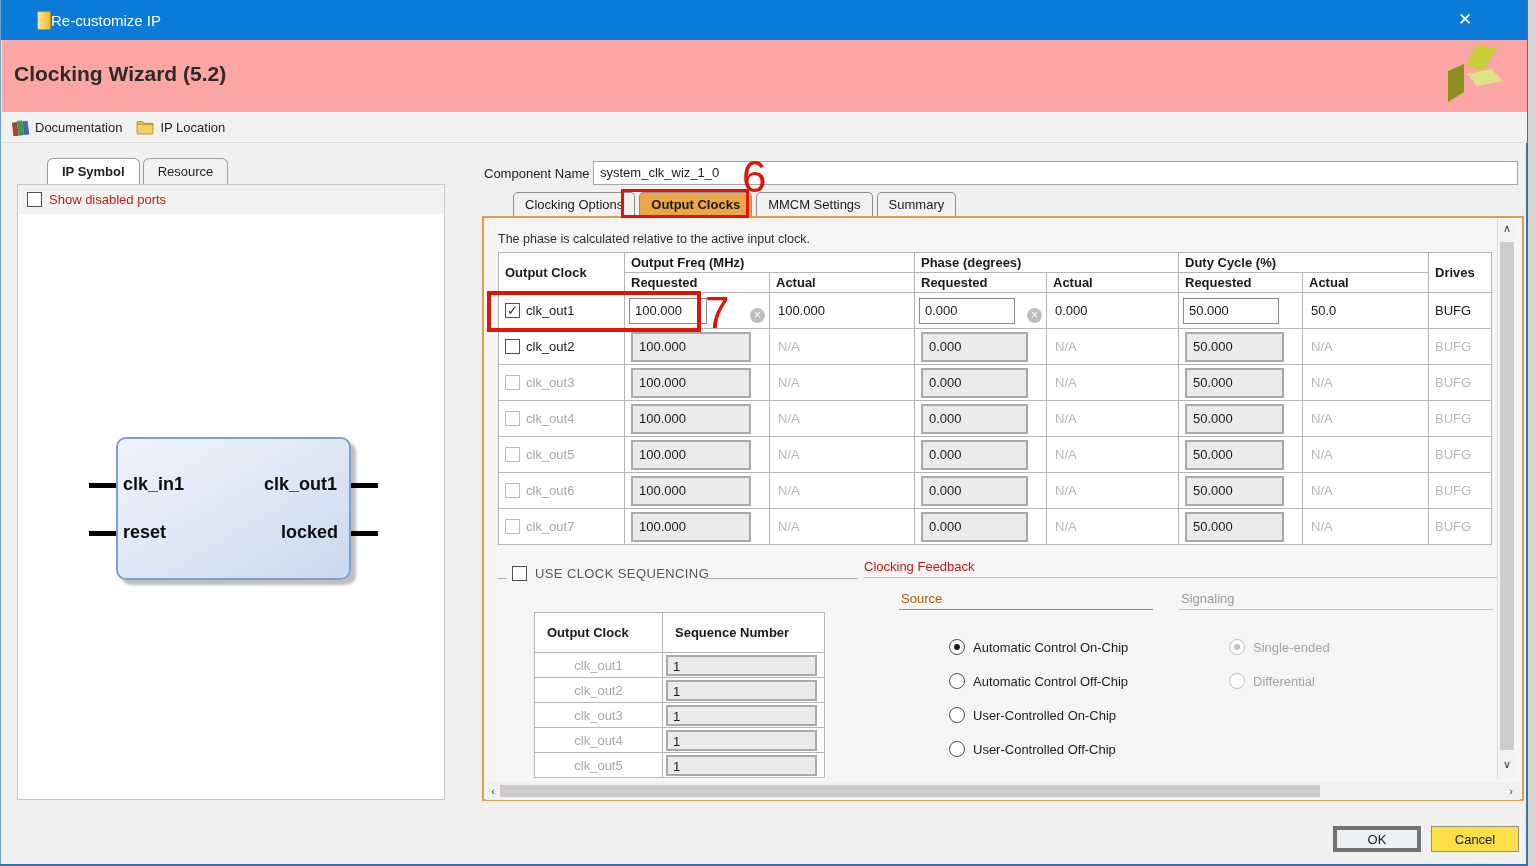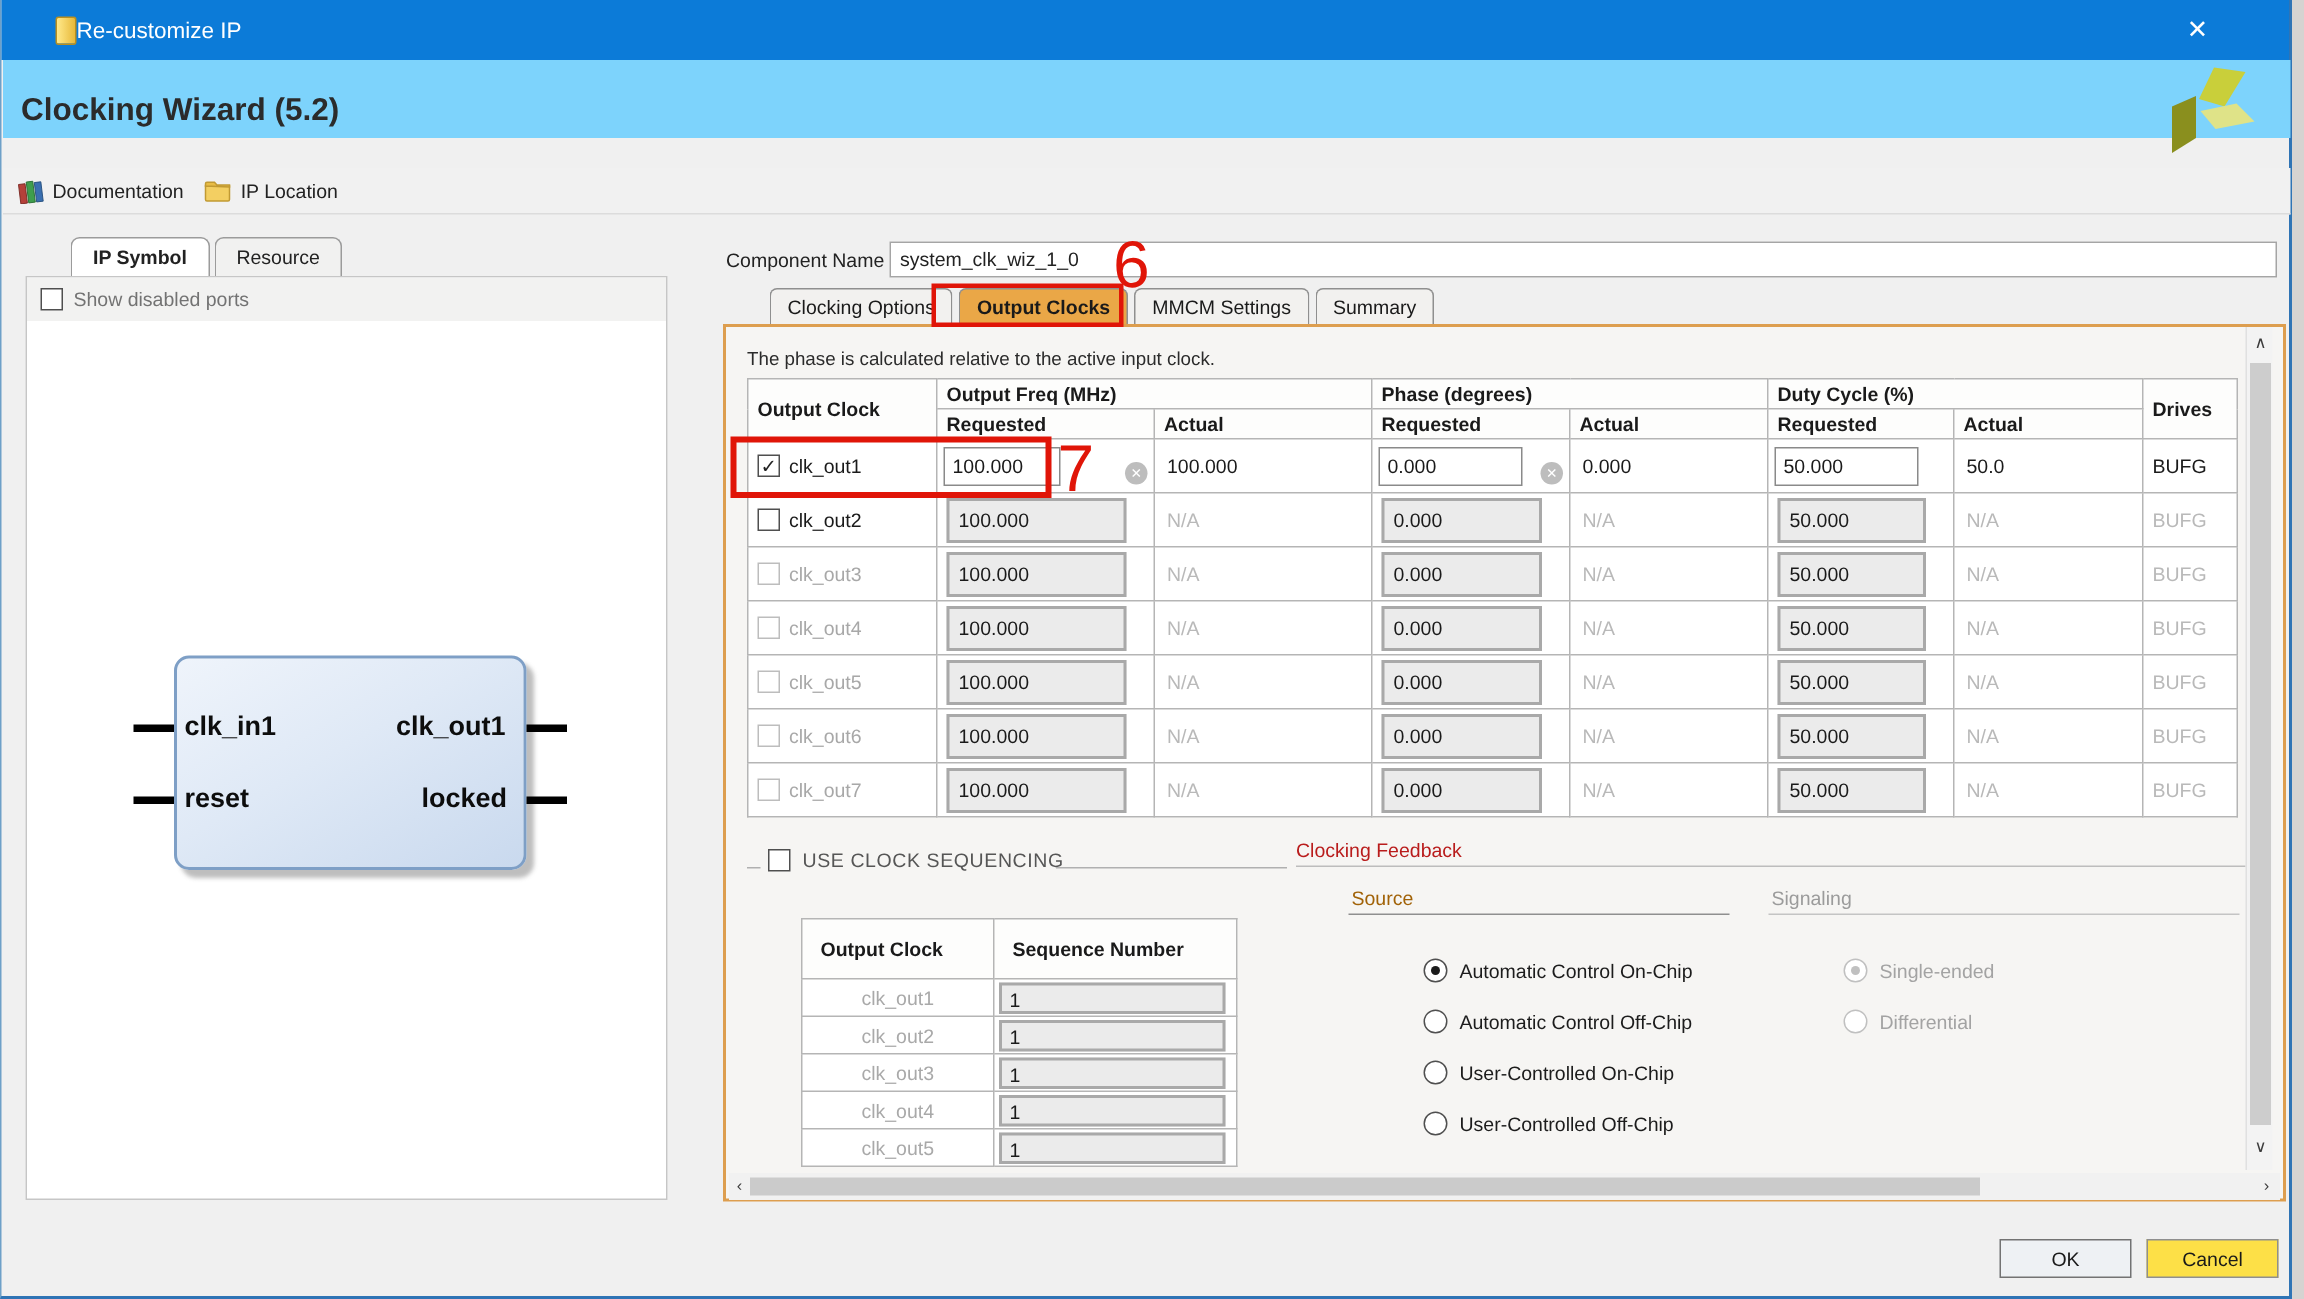--- a/index.html
+++ b/index.html
@@ -18,7 +18,7 @@
   .title-text { margin-left:0; font-size:15px; }
   .close-btn { position:absolute; right:48px; top:8px; width:26px; height:24px; color:#fff;
                font-size:17px; text-align:center; line-height:24px; cursor:default; }
-  .header { position:absolute; left:1px; top:40px; width:1525px; height:52px; background:#7dd3fc; }
+  .header { position:absolute; left:1px; top:40px; width:1525px; height:72px; background:#fca5a5; }
   .header-title { position:absolute; left:12px; top:22px; font-size:21px; font-weight:bold; color:#2b2b2b; }
   .logo { position:absolute; right:22px; top:4px; }
   .toolbar { position:absolute; left:1px; top:112px; width:1525px; height:31px; background:#f1f1f1;

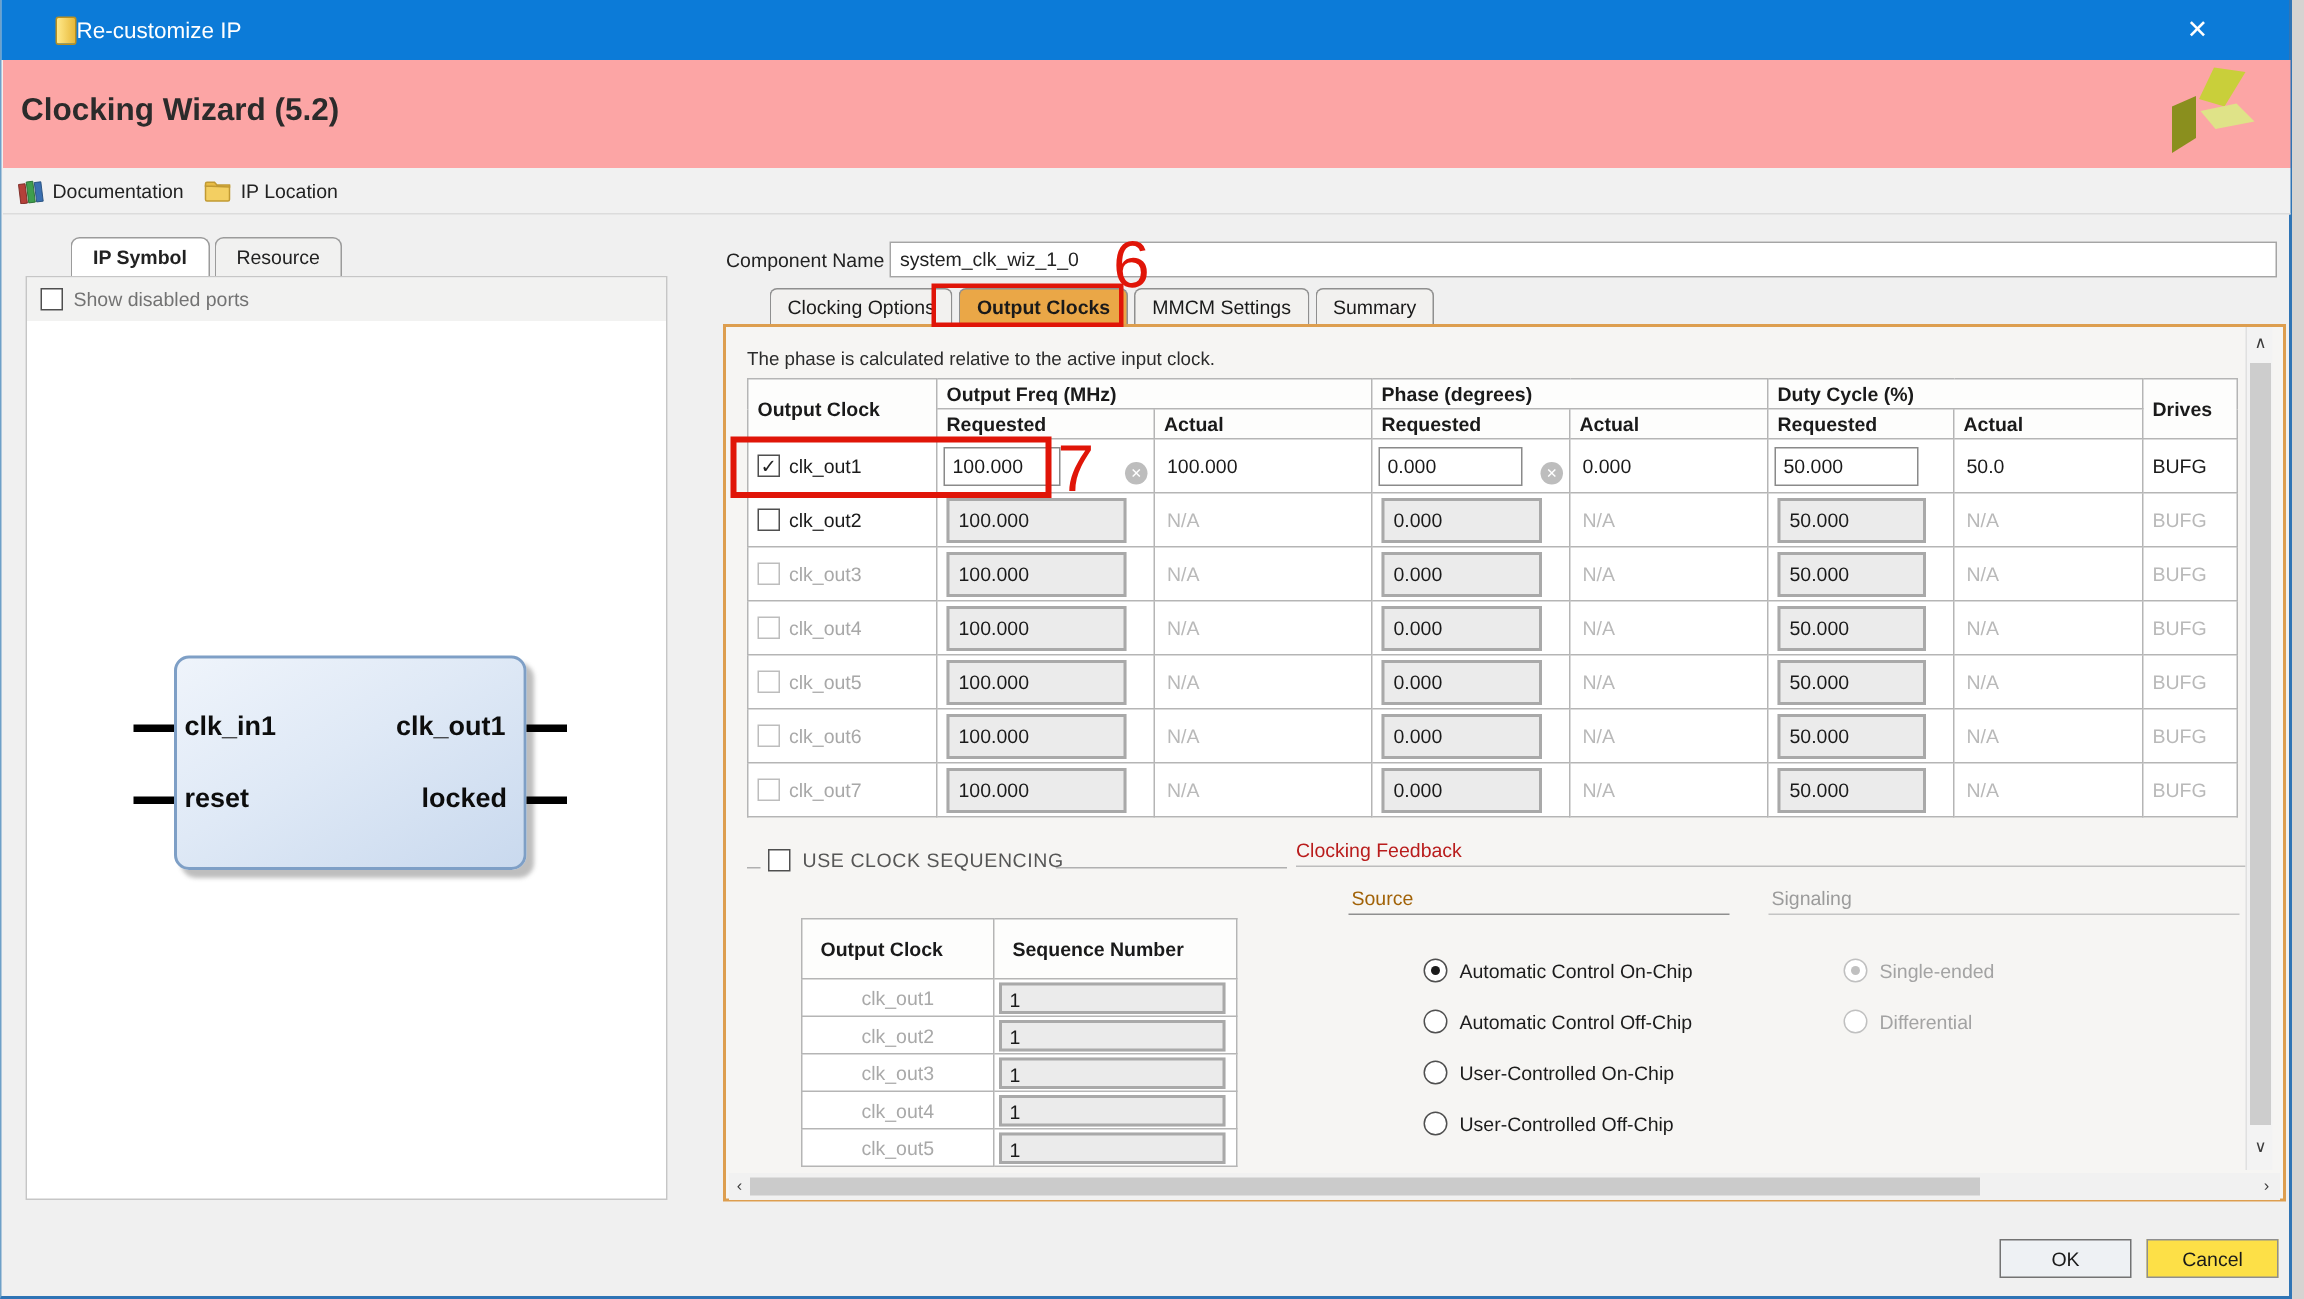--- a/index.html
+++ b/index.html
@@ -32,7 +32,7 @@
   .ltab.active { background:#fff; font-weight:bold; position:relative; z-index:2; }
   .lpanel { position:absolute; left:16px; top:184px; width:428px; height:616px; background:#fff; border:1px solid #c6c6c6; }
   .lpanel-strip { height:29px; background:#f2f2f1; display:flex; align-items:center; padding-left:9px; gap:7px; }
-  .lpanel-strip span.lbl { font-size:13px; color:#737373; }
+  .lpanel-strip span.lbl { font-size:13px; color:#b91c1c; }
 
   .cb { display:inline-block; width:15px; height:15px; background:#fff; border:1px solid #4f4f4f;
         font-size:13px; line-height:13px; text-align:center; color:#222; flex:none; }

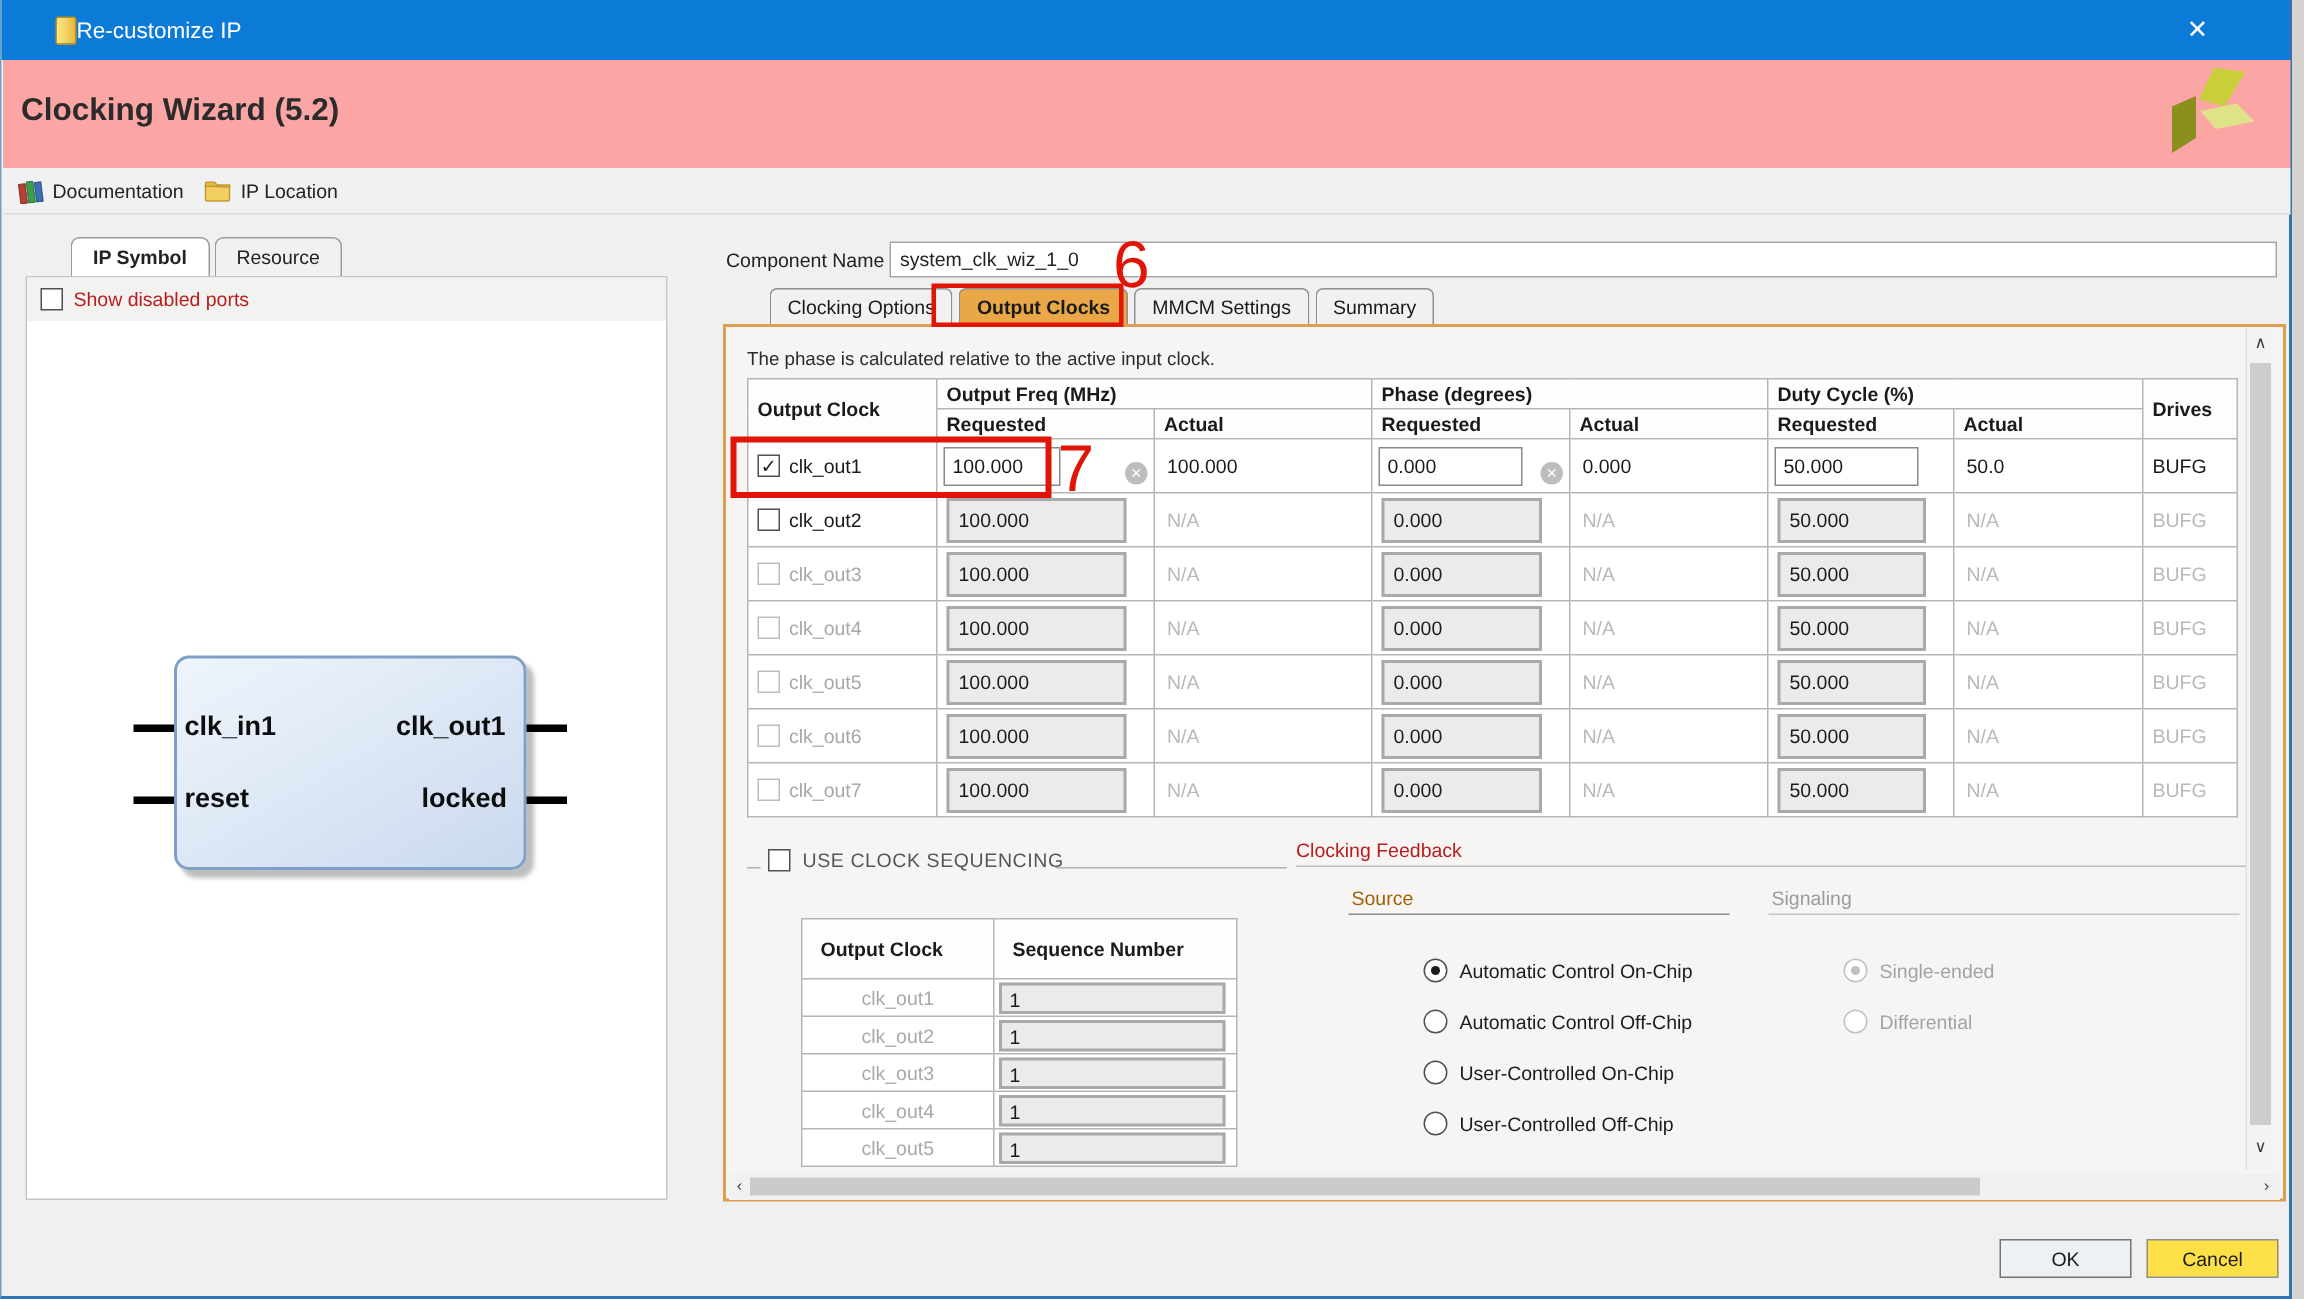--- a/index.html
+++ b/index.html
@@ -110,7 +110,7 @@
   
   .btn { position:absolute; top:826px; width:88px; height:26px; display:flex; align-items:center; justify-content:center;
          font-size:13px; color:#1a1a1a; background:#fde047; }
-  .btn-ok { left:1332px; border:1px solid #737373; background:#eef1f4; }
+  .btn-ok { left:1332px; border:4px solid #737373; background:#eef1f4; }
   .btn-cancel { left:1430px; border:1px solid #8f8f8f; }
 
   

